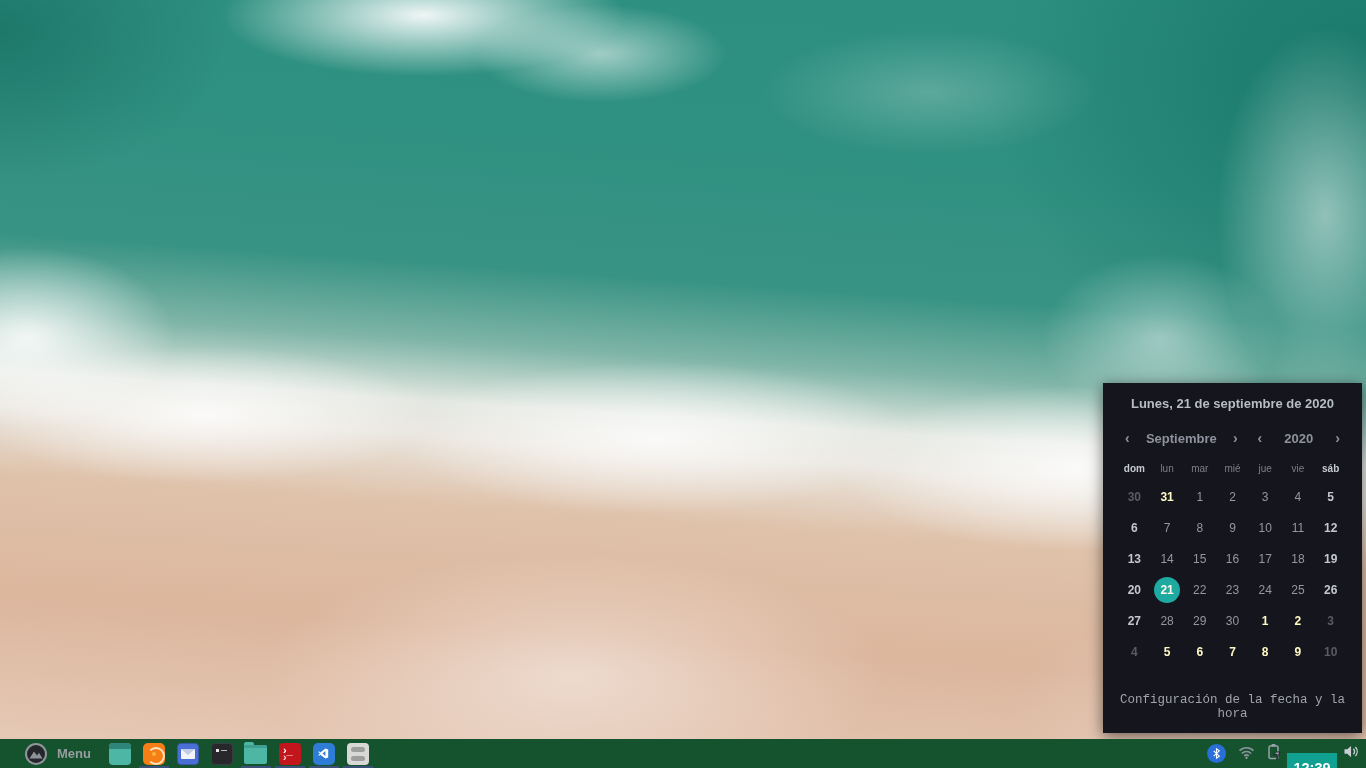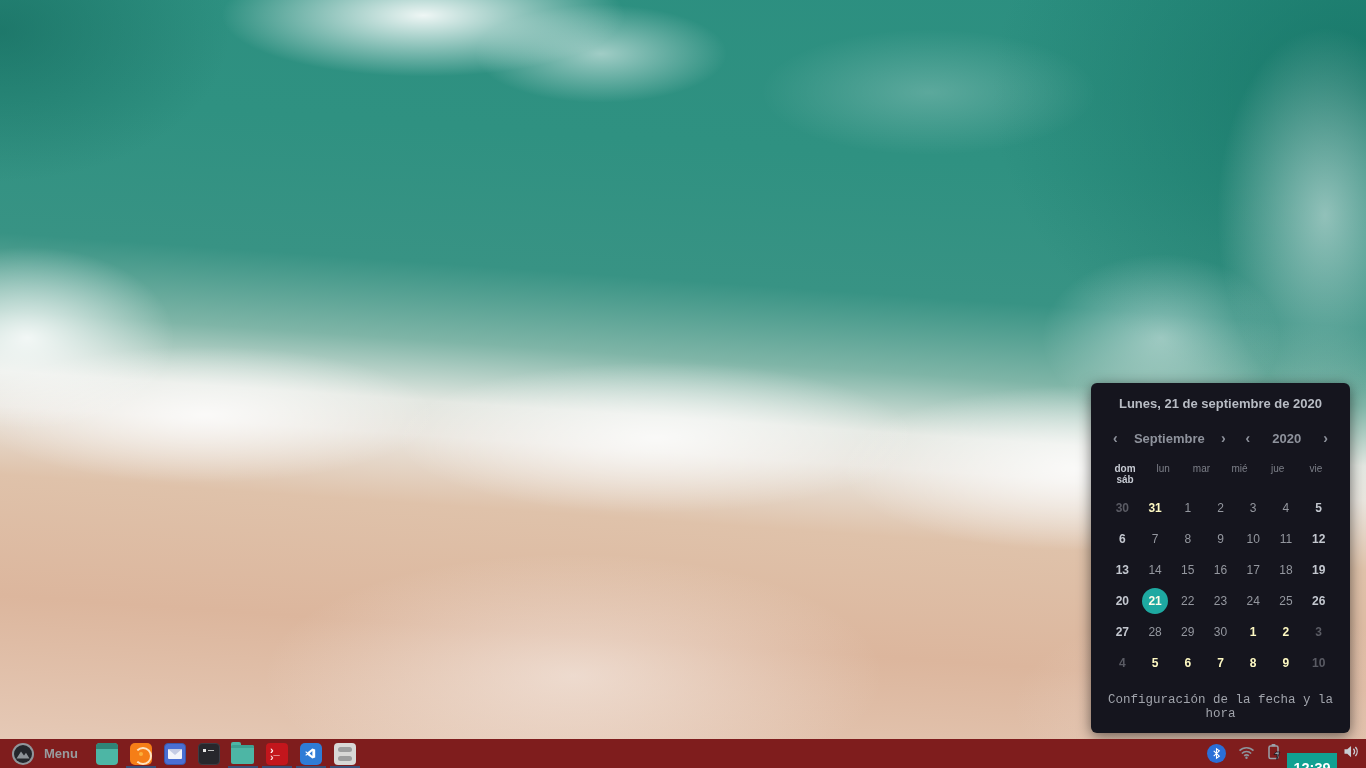--- a/index.html
+++ b/index.html
@@ -30,8 +30,8 @@
   }
 
   
-  .calendar { position:absolute; right:16px; bottom:35px; width:259px; height:350px;
-    background:#15151e; border-radius:6px; box-shadow:0 3px 14px rgba(0,0,0,.55);
+  .calendar { position:absolute; right:4px; bottom:35px; width:259px; height:350px;
+    background:#15151e; border-radius:0; box-shadow:0 3px 14px rgba(0,0,0,.55);
     color:#94979f; z-index:5; }
   .cal-title { margin-top:13px; text-align:center; font-size:13px; font-weight:bold; color:#b8bcc4; }
   .cal-nav { display:flex; margin-top:19px; padding:0 20px; align-items:center; }

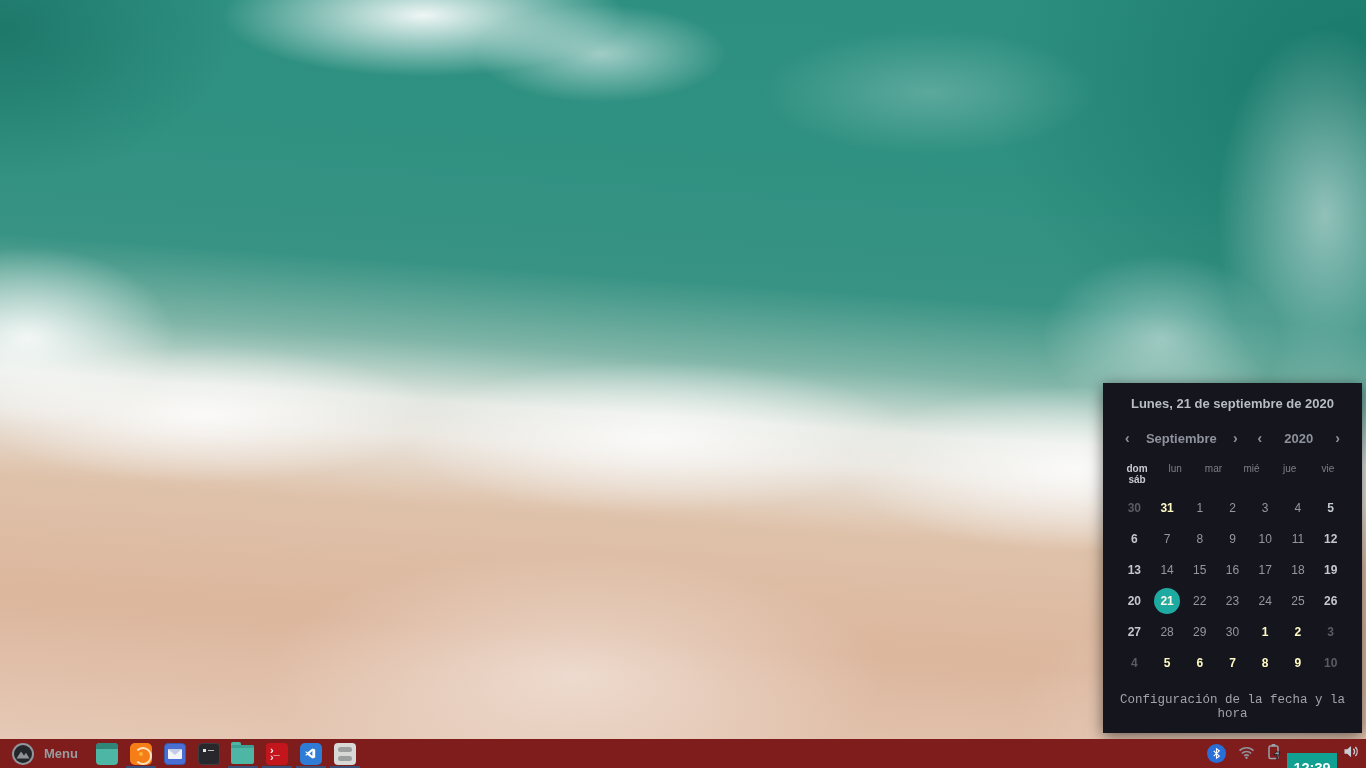--- a/index.html
+++ b/index.html
@@ -40,7 +40,7 @@
   .nav-group.month { flex:1.35; margin-right:16px; }
   .nav-group.year  { flex:1; }
   .nav-arrow { cursor:default; font-size:14px; color:#8e929c; padding:0 2px; }
-  .cal-weekdays { display:grid; grid-template-columns:repeat(6,1fr); margin-top:17px;
+  .cal-weekdays { display:grid; grid-template-columns:repeat(7,1fr); margin-top:17px;
     padding:0 15px; font-size:10px; text-align:center; color:#7c7f88; }
   .wd-we { color:#c6cad2; font-weight:bold; }
   .cal-grid { display:grid; grid-template-columns:repeat(7,1fr); grid-auto-rows:31px;

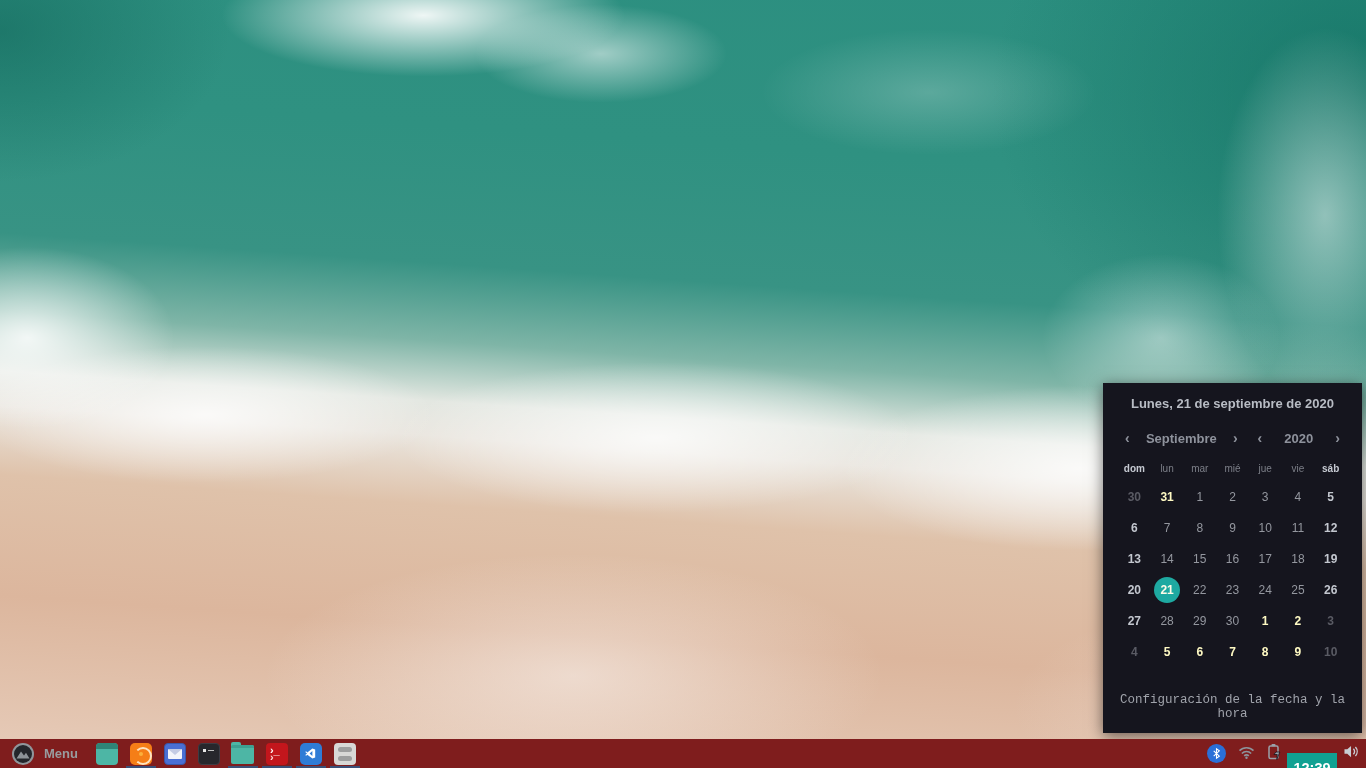--- a/index.html
+++ b/index.html
@@ -56,8 +56,8 @@
     font-size:12.5px; color:#a0a3ab;font-family:Liberation Mono, monospace; }
 
   
-  .panel { position:absolute; left:0; right:0; bottom:0; height:29px; background:#7f1d1d;
-    display:flex; align-items:center; padding-left:11px; z-index:10; }
+  .panel { position:absolute; left:0; right:0; bottom:0; height:29px; background:#14532d;
+    display:flex; align-items:center; padding-left:24px; z-index:10; }
   .menu-button { display:flex; align-items:center; height:29px; padding-right:12px; }
   .mint-logo { width:24px; height:24px; display:flex; }
   .menu-label { margin-left:9px; font-size:13px; font-weight:bold; color:#989c9f; }

